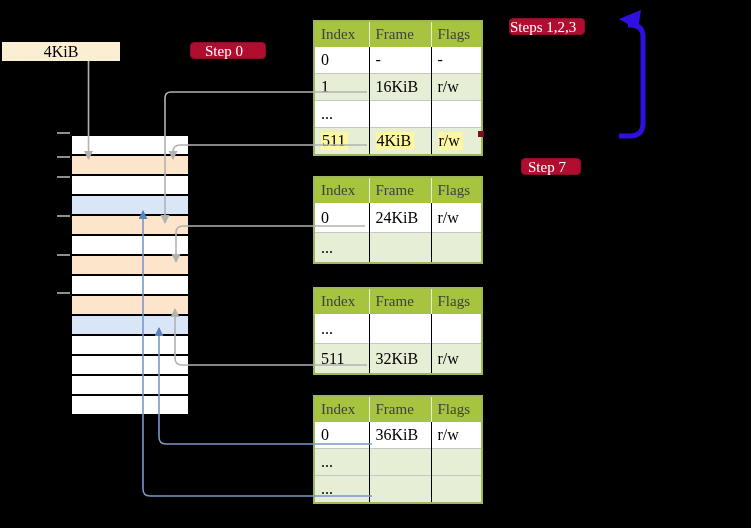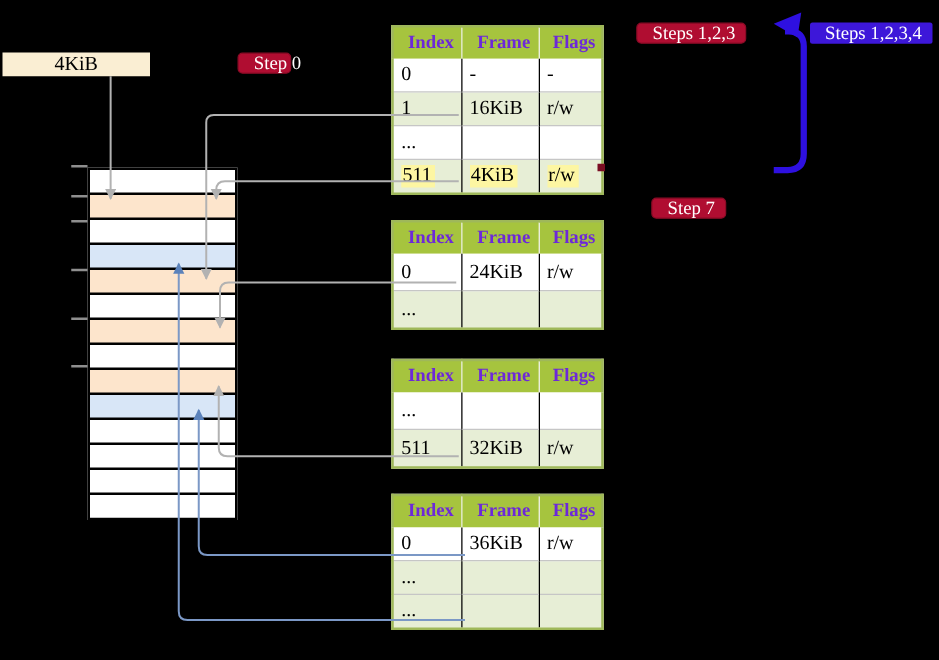--- a/index.html
+++ b/index.html
@@ -40,8 +40,8 @@
   #t1{top:20px;} #t2{top:176px;} #t3{top:287px;} #t4{top:395px;}
   .pt table{border-collapse:collapse;border:2px solid var(--table-border);background:#fff;table-layout:fixed;}
   .pt th{
-    background:var(--table-header-bg);color:#6d28d9;font-weight:bold;font-size:15px;
-    text-align:center;padding:0 0 0 6px;height:25px;border-left:1.5px solid #e9eedb;
+    background:var(--table-header-bg);color:#404040;font-weight:normal;font-size:15px;
+    text-align:left;padding:0 0 0 6px;height:25px;border-left:1.5px solid #e9eedb;
   }
   .pt th:first-child{border-left:none;}
   .pt td{

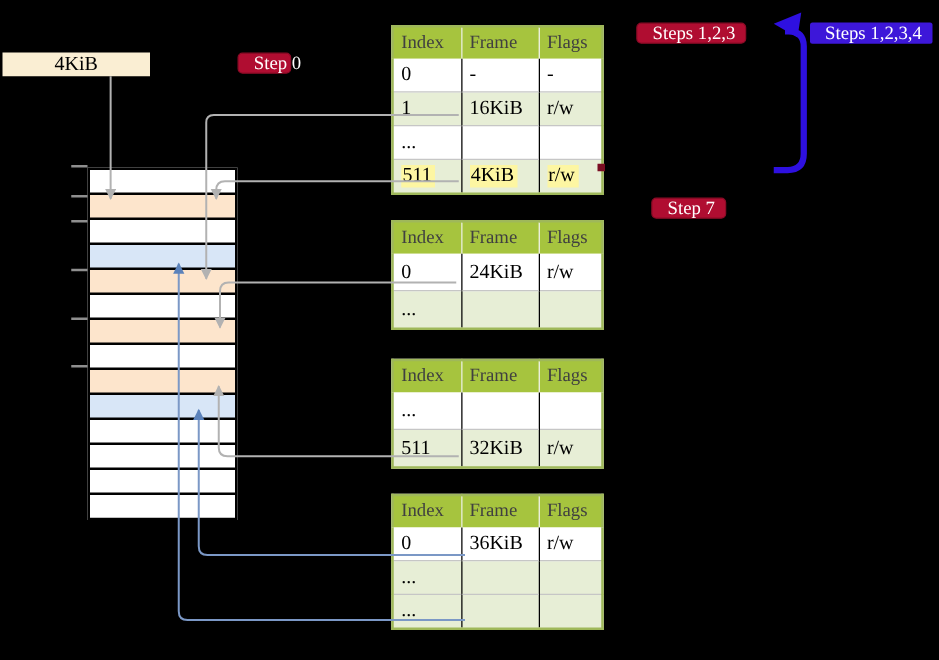--- a/index.html
+++ b/index.html
@@ -15,7 +15,7 @@
   
   .badge{
     position:absolute;height:17px;line-height:17px;color:#fff;font-size:15px;
-    text-align:center;padding:1px 8px 1px 12px;border-radius:4px;white-space:nowrap;
+    text-align:center;padding:1px 8px 1px 0;border-radius:4px;white-space:nowrap;
     box-sizing:border-box;
   }
   .badge.red{background:var(--badge-red);border:1px solid #8c0b26;line-height:15px;}

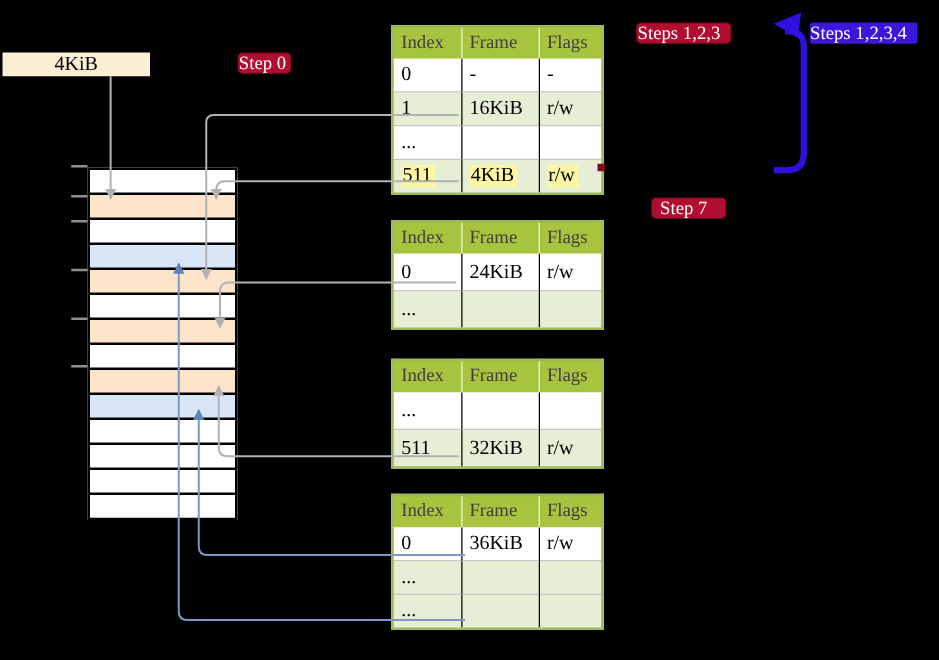--- a/index.html
+++ b/index.html
@@ -72,7 +72,6 @@
 
   <div class="badge red" id="b-step0">Step 0</div>
   <div class="badge red" id="b-steps123">Steps 1,2,3</div>
-  <div class="badge blue" id="b-steps1234">Steps 1,2,3,4</div>
   <div class="badge red" id="b-step4">Step 7</div>
 
   <div class="memory">

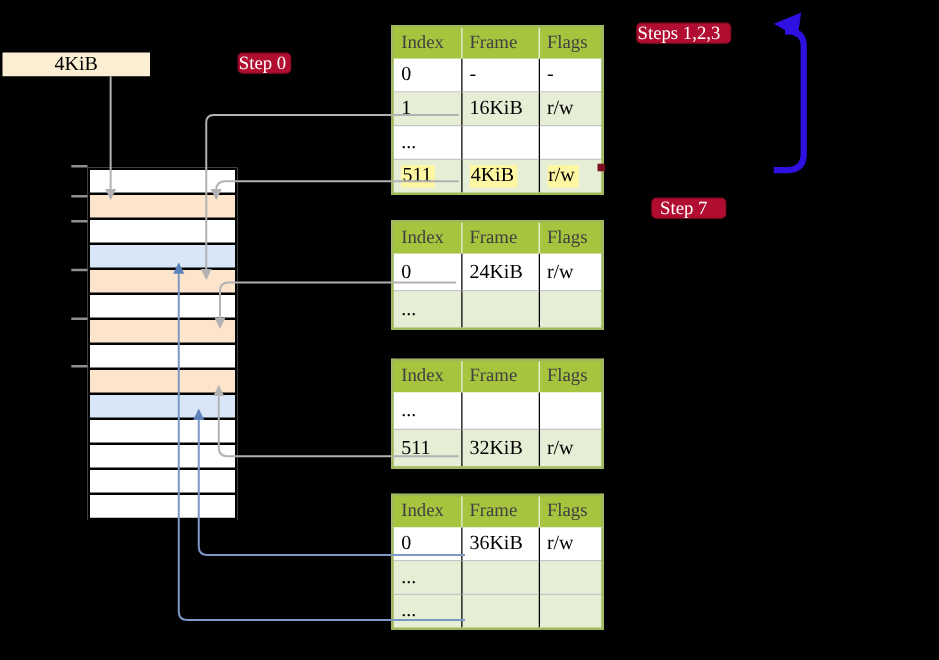--- a/index.html
+++ b/index.html
@@ -20,7 +20,7 @@
   }
   .badge.red{background:var(--badge-red);border:1px solid #8c0b26;line-height:15px;}
   .badge.blue{background:var(--badge-blue);border-radius:2px;}
-  #b-step0{left:190px;top:42px;width:43px;}
+  #b-step0{left:190px;top:42px;width:76px;}
   #b-steps123{left:509px;top:18px;}
   #b-steps1234{left:648px;top:18px;}
   #b-step4{left:521px;top:158px;width:60px;}

